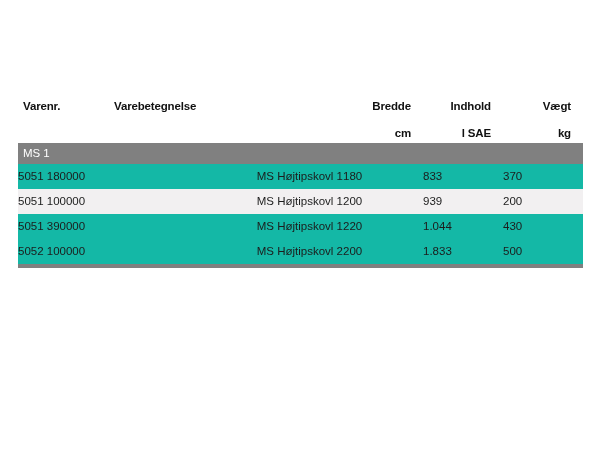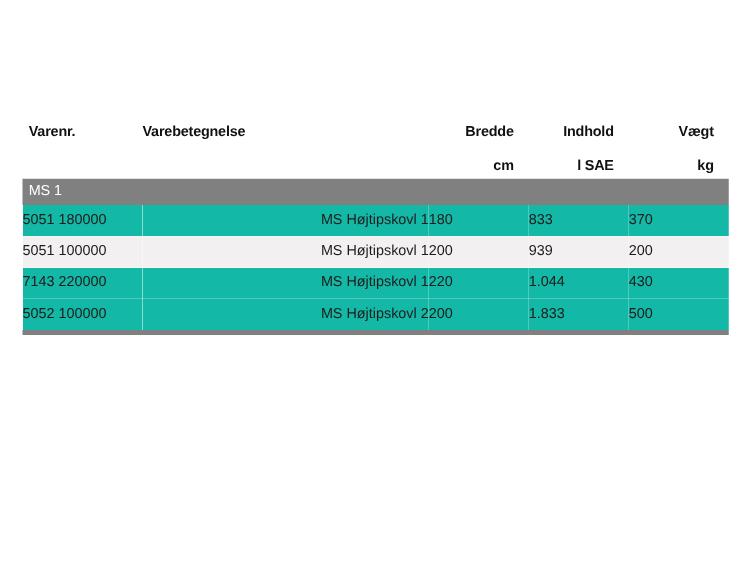--- a/index.html
+++ b/index.html
@@ -187,7 +187,7 @@
             <td class="d-num">200</td>
           </tr>
           <tr class="data-row">
-            <td class="d-artno">7143 220000</td>
+            <td class="d-artno">5051 390000</td>
             <td class="d-desc">MS Højtipskovl 1</td>
             <td class="d-num">220</td>
             <td class="d-num">1.044</td>

